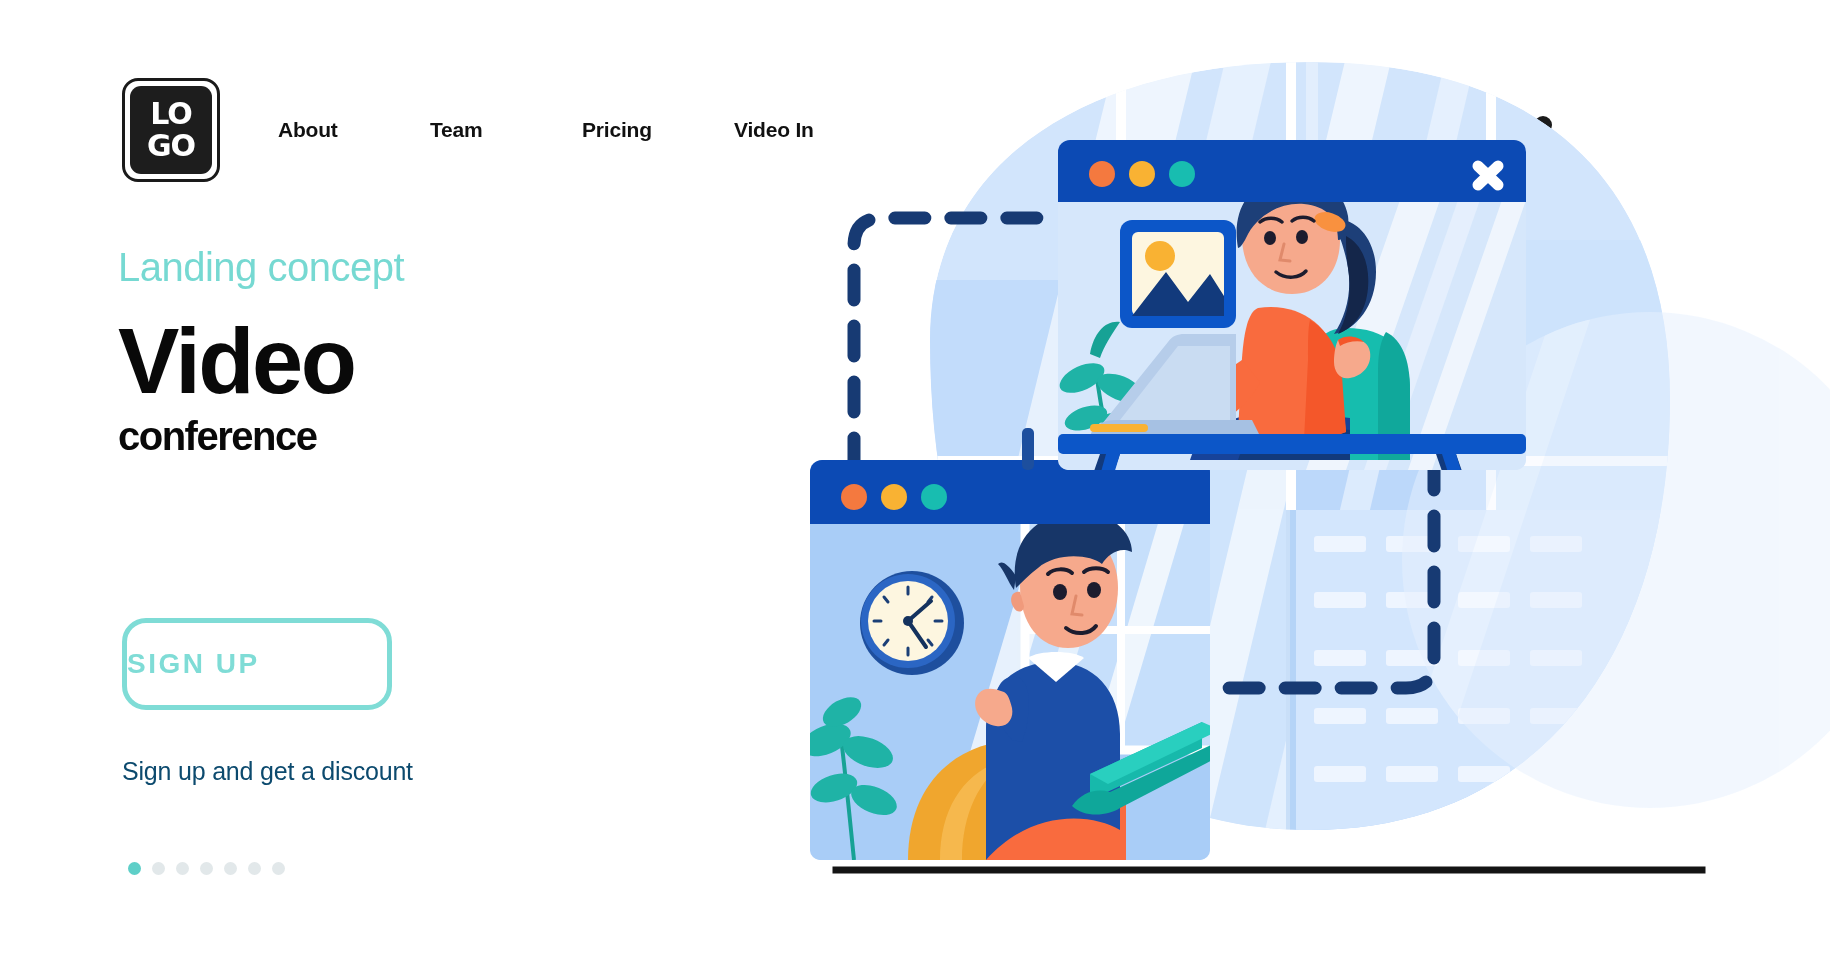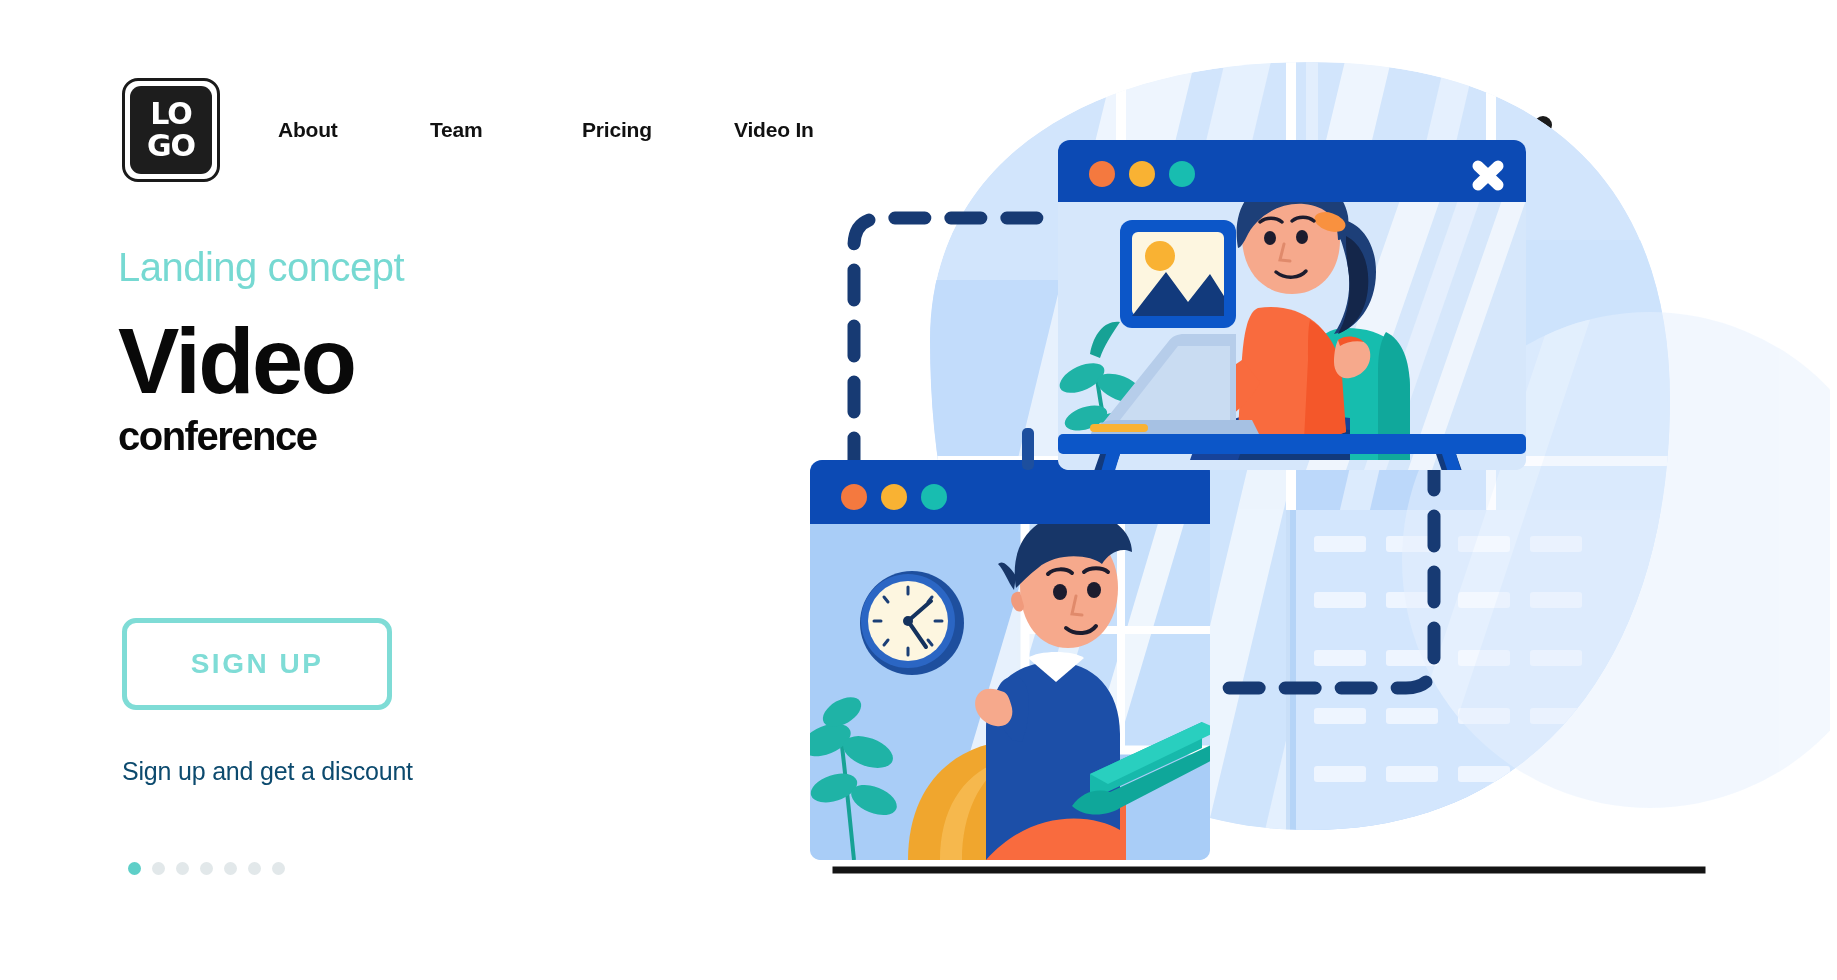--- a/index.html
+++ b/index.html
@@ -74,9 +74,9 @@
   .cta{
     position:absolute; left:122px; top:618px;
     width:270px; height:92px;
-    border:5px solid #7fdcd6; border-radius:14px;
+    border:5px solid #7fdcd6; border-radius:24px;
     background:transparent;
-    display:flex; align-items:center; justify-content:center;
+    display:flex; align-items:center; justify-content:flex-start;
     cursor:pointer;
   }
   .cta-label{

